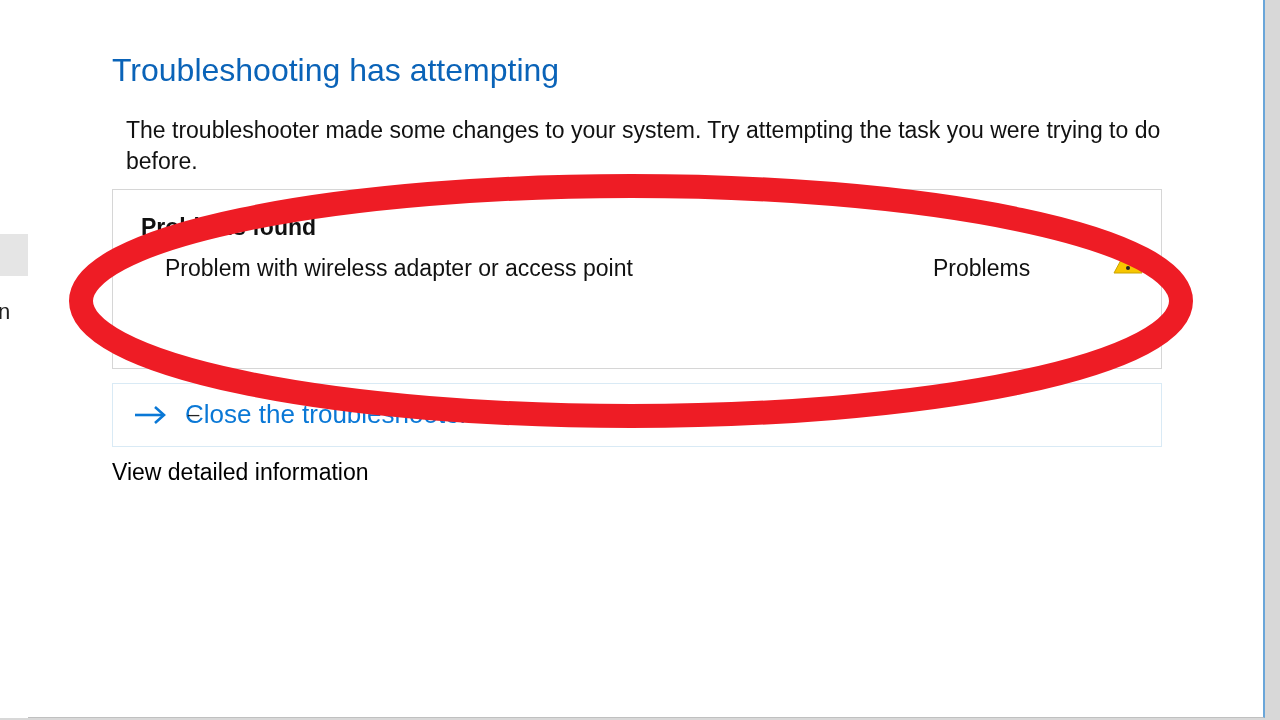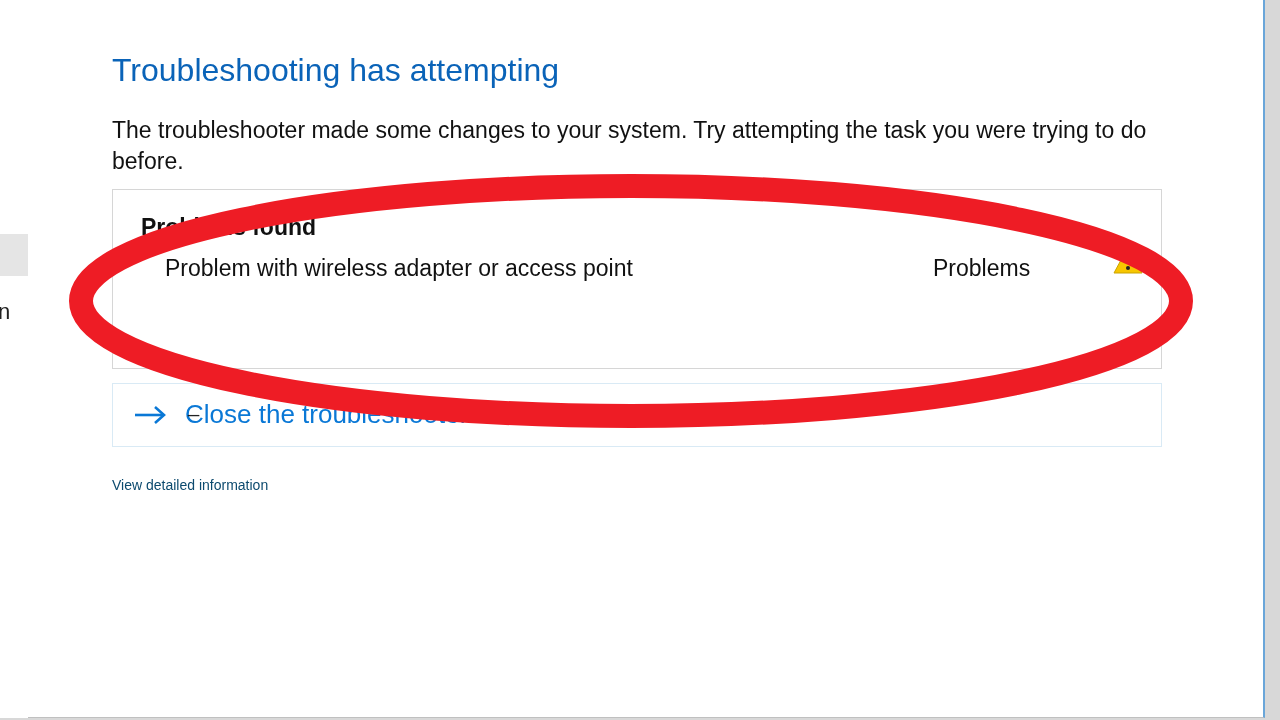--- a/index.html
+++ b/index.html
@@ -62,7 +62,7 @@
     font-size: 23px;
     color: #111;
     line-height: 1.35;
-    margin: 0 0 12px 0;
+    margin: 0 0 12px 14px;
     max-width: 1040px;
   }
   .problems-box {

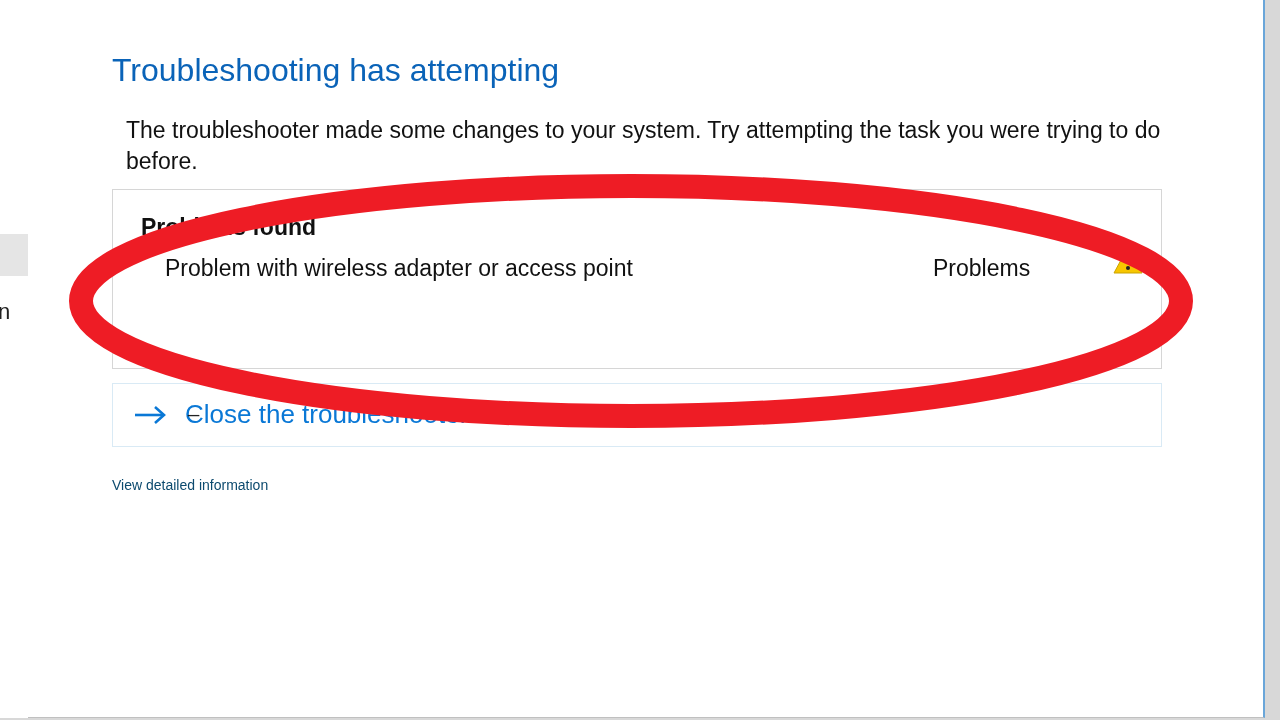--- a/index.html
+++ b/index.html
@@ -125,9 +125,9 @@
   }
   .detail-link {
     display: inline-block;
-    margin-top: 30px;
-    color: #0c4a6e;
-    font-size: 14px;
+    margin-top: 12px;
+    color: #000000;
+    font-size: 23px;
     cursor: pointer;
   }
   .annotation-ellipse {

